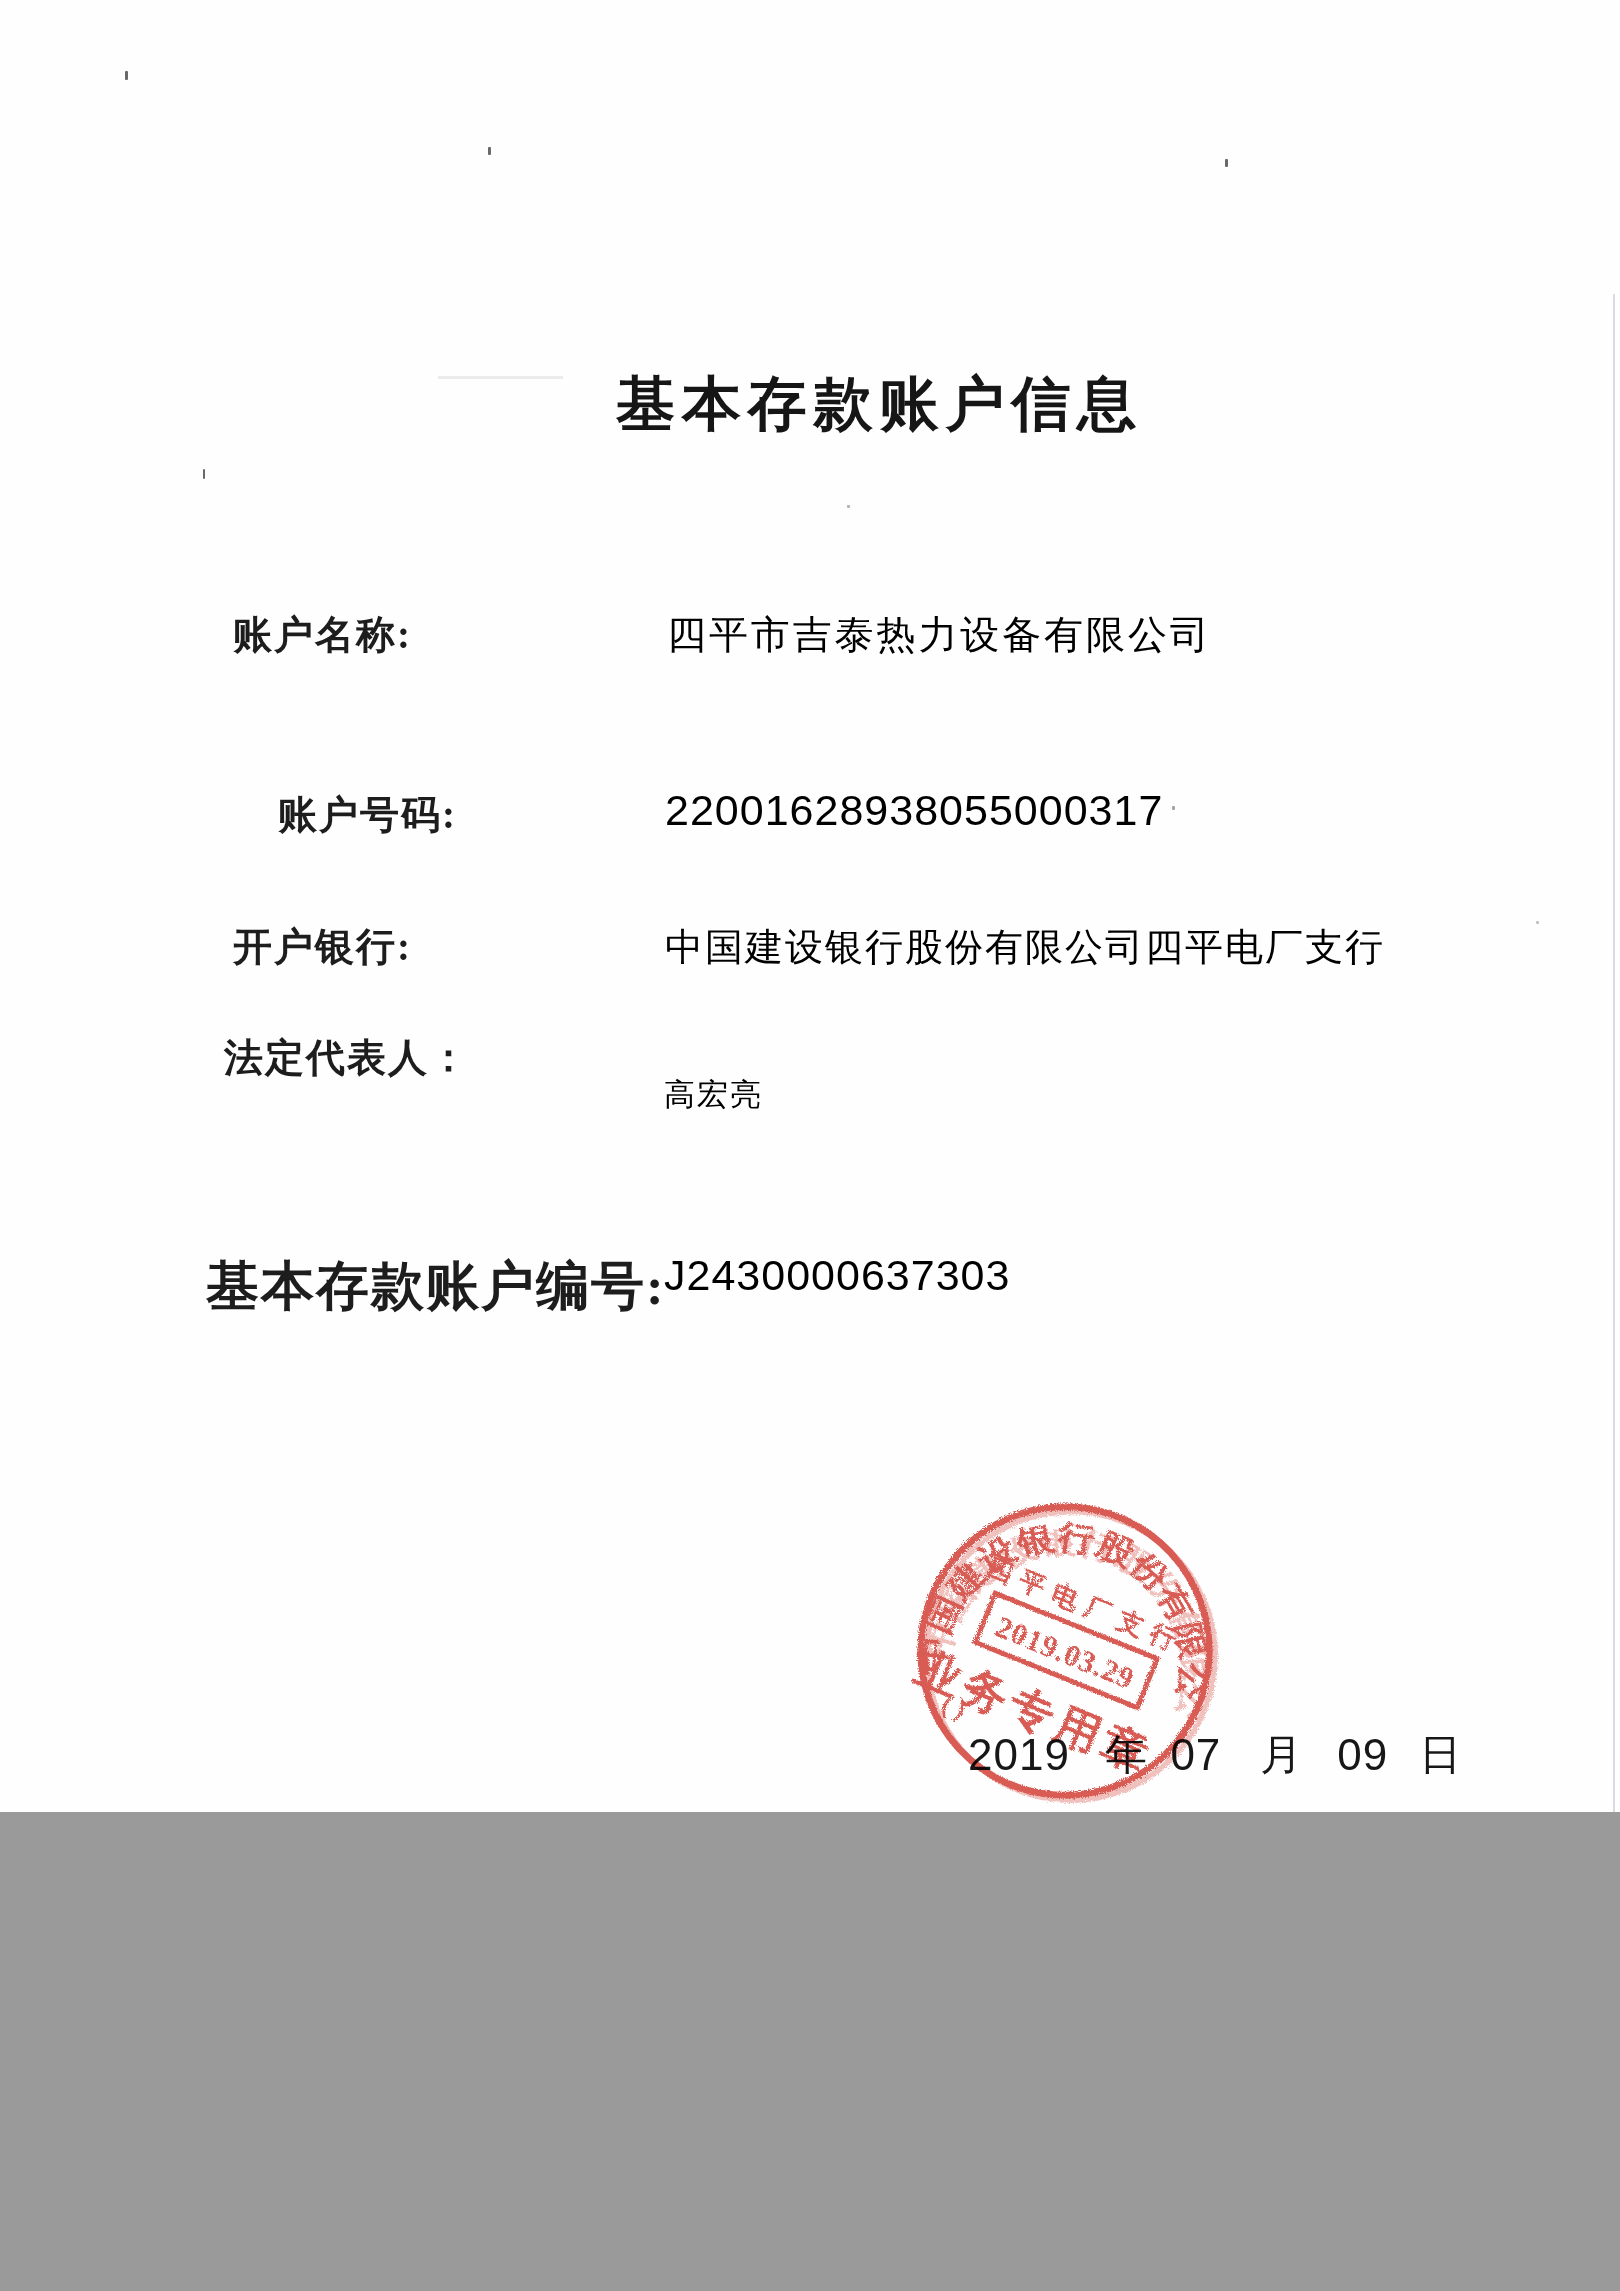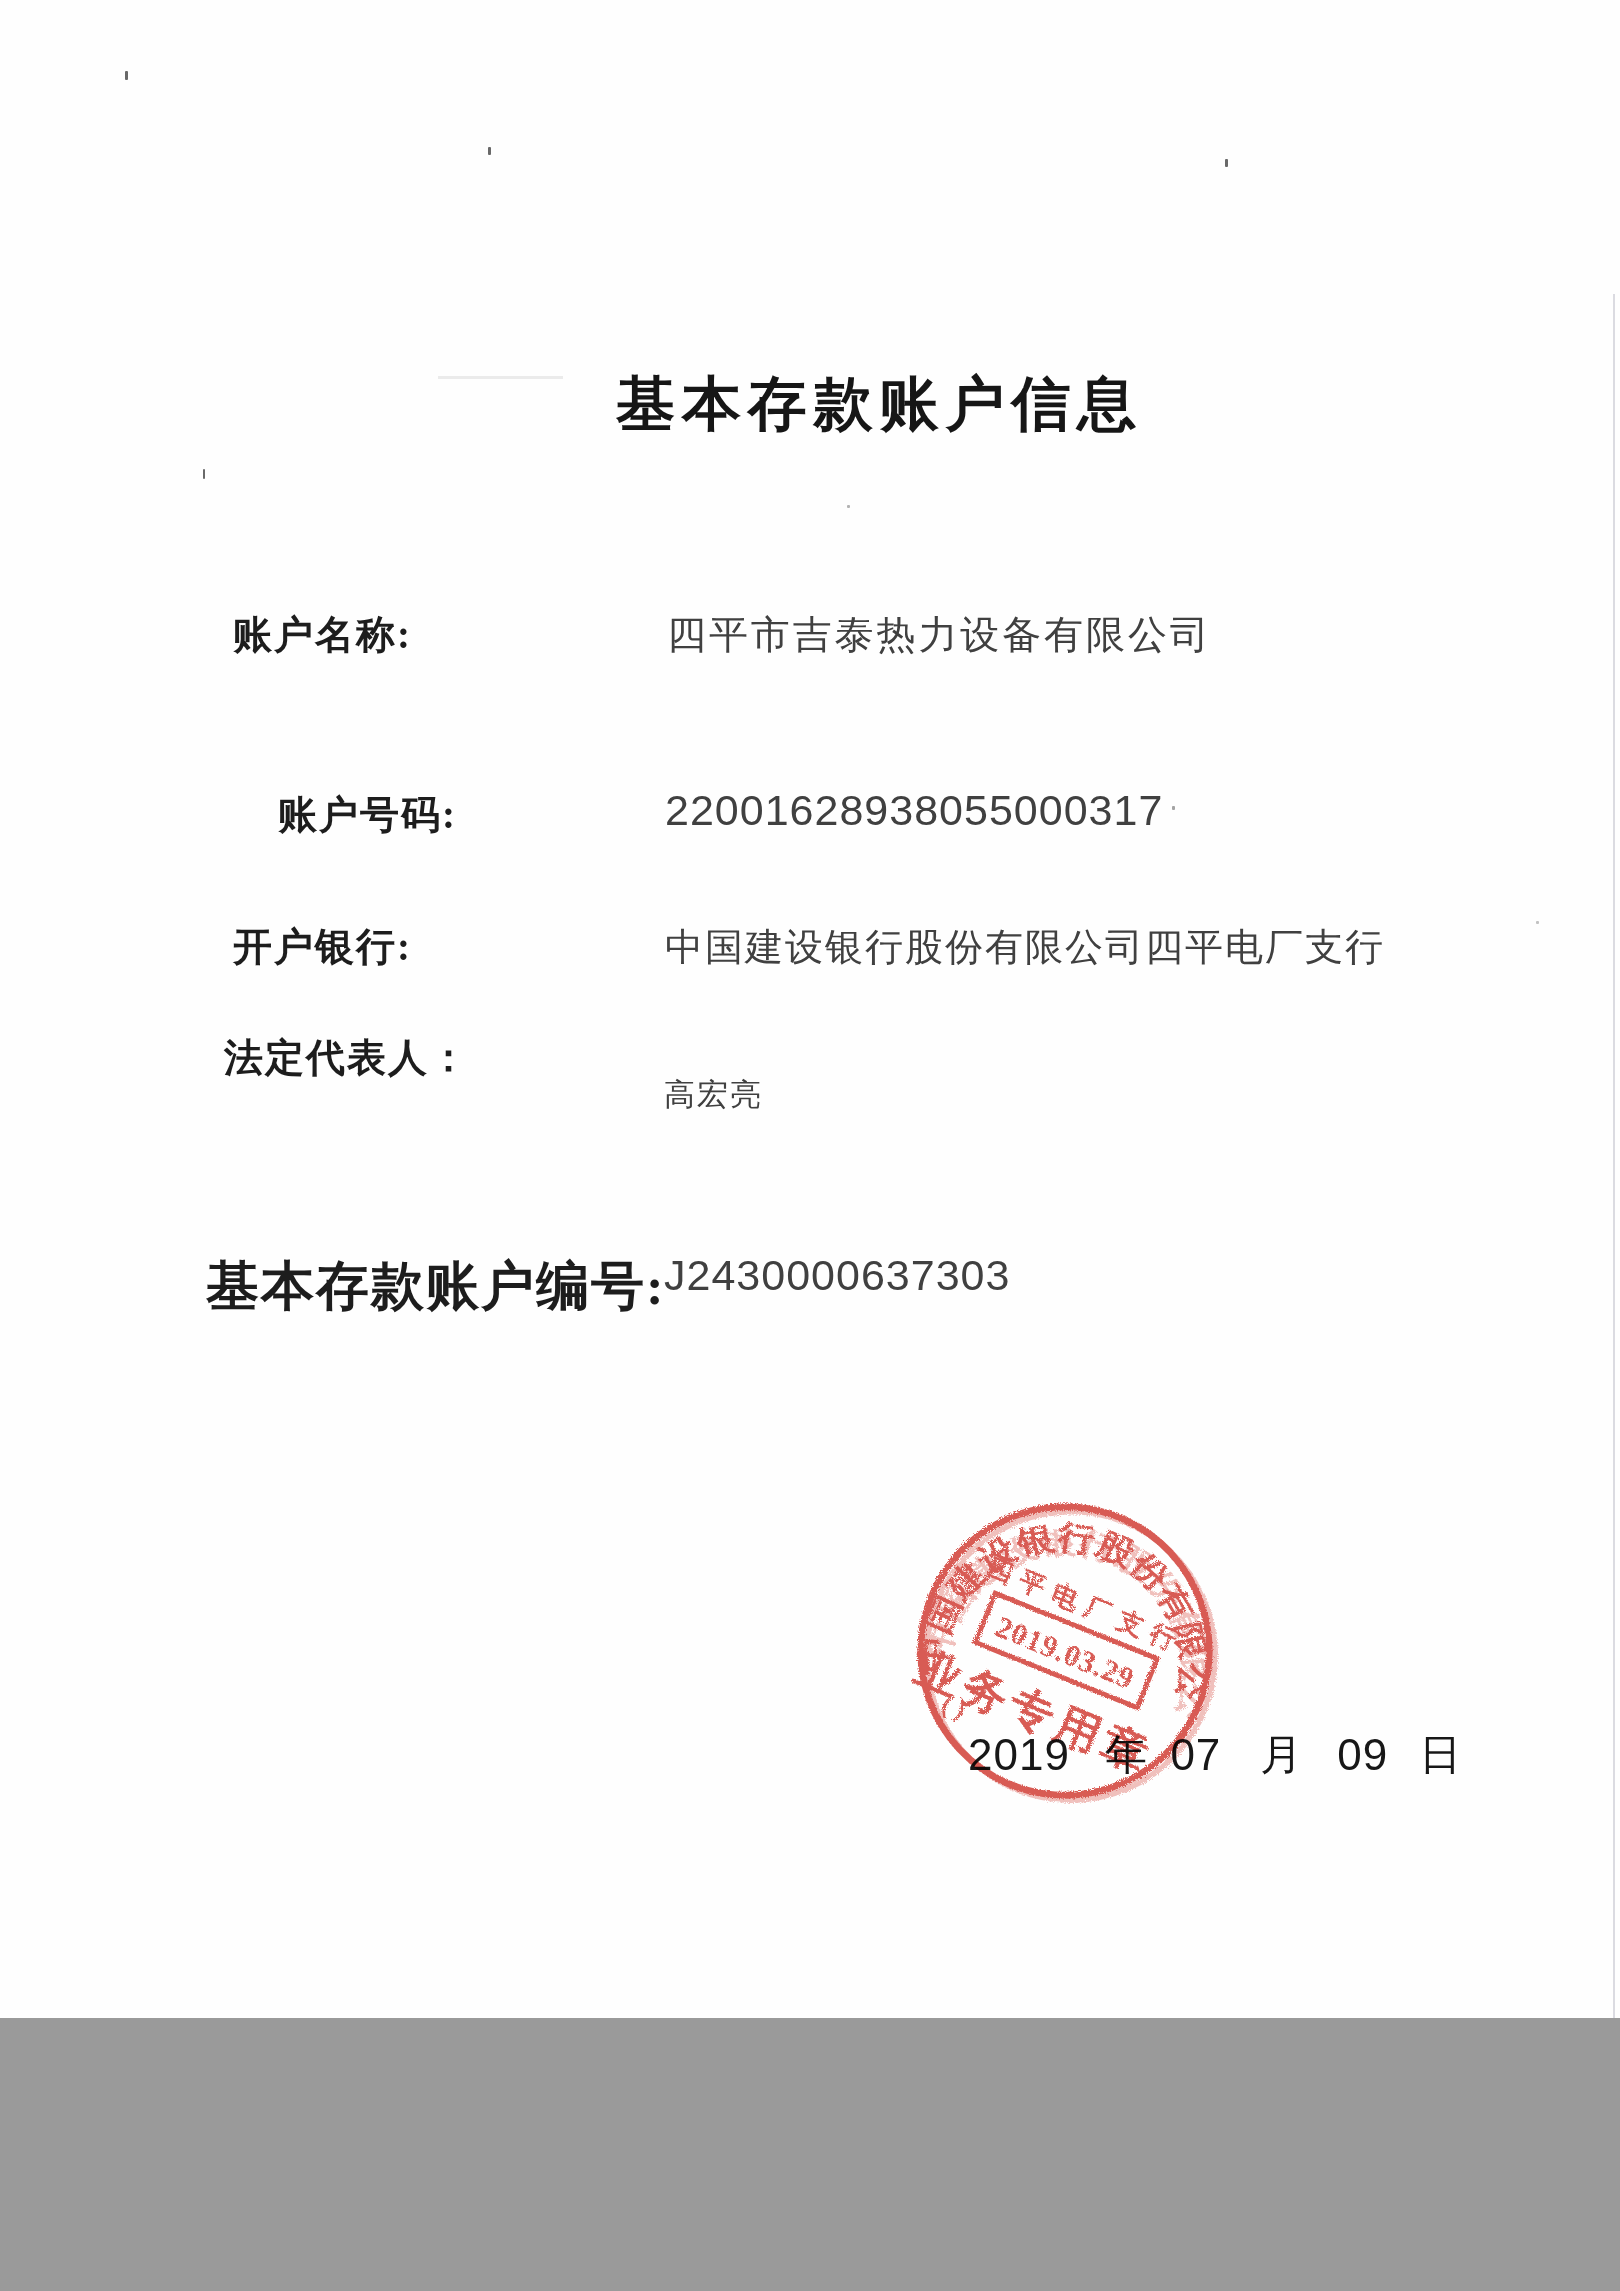--- a/index.html
+++ b/index.html
@@ -5,7 +5,7 @@
   html,body{margin:0;padding:0;background:#9a9a9a;}
   .page{
     position:relative;
-    width:1620px;height:2018px;
+    width:1620px;height:1812px;
     background:#fefefe;
     overflow:hidden;
     font-family:"Liberation Serif","DejaVu Serif",serif;

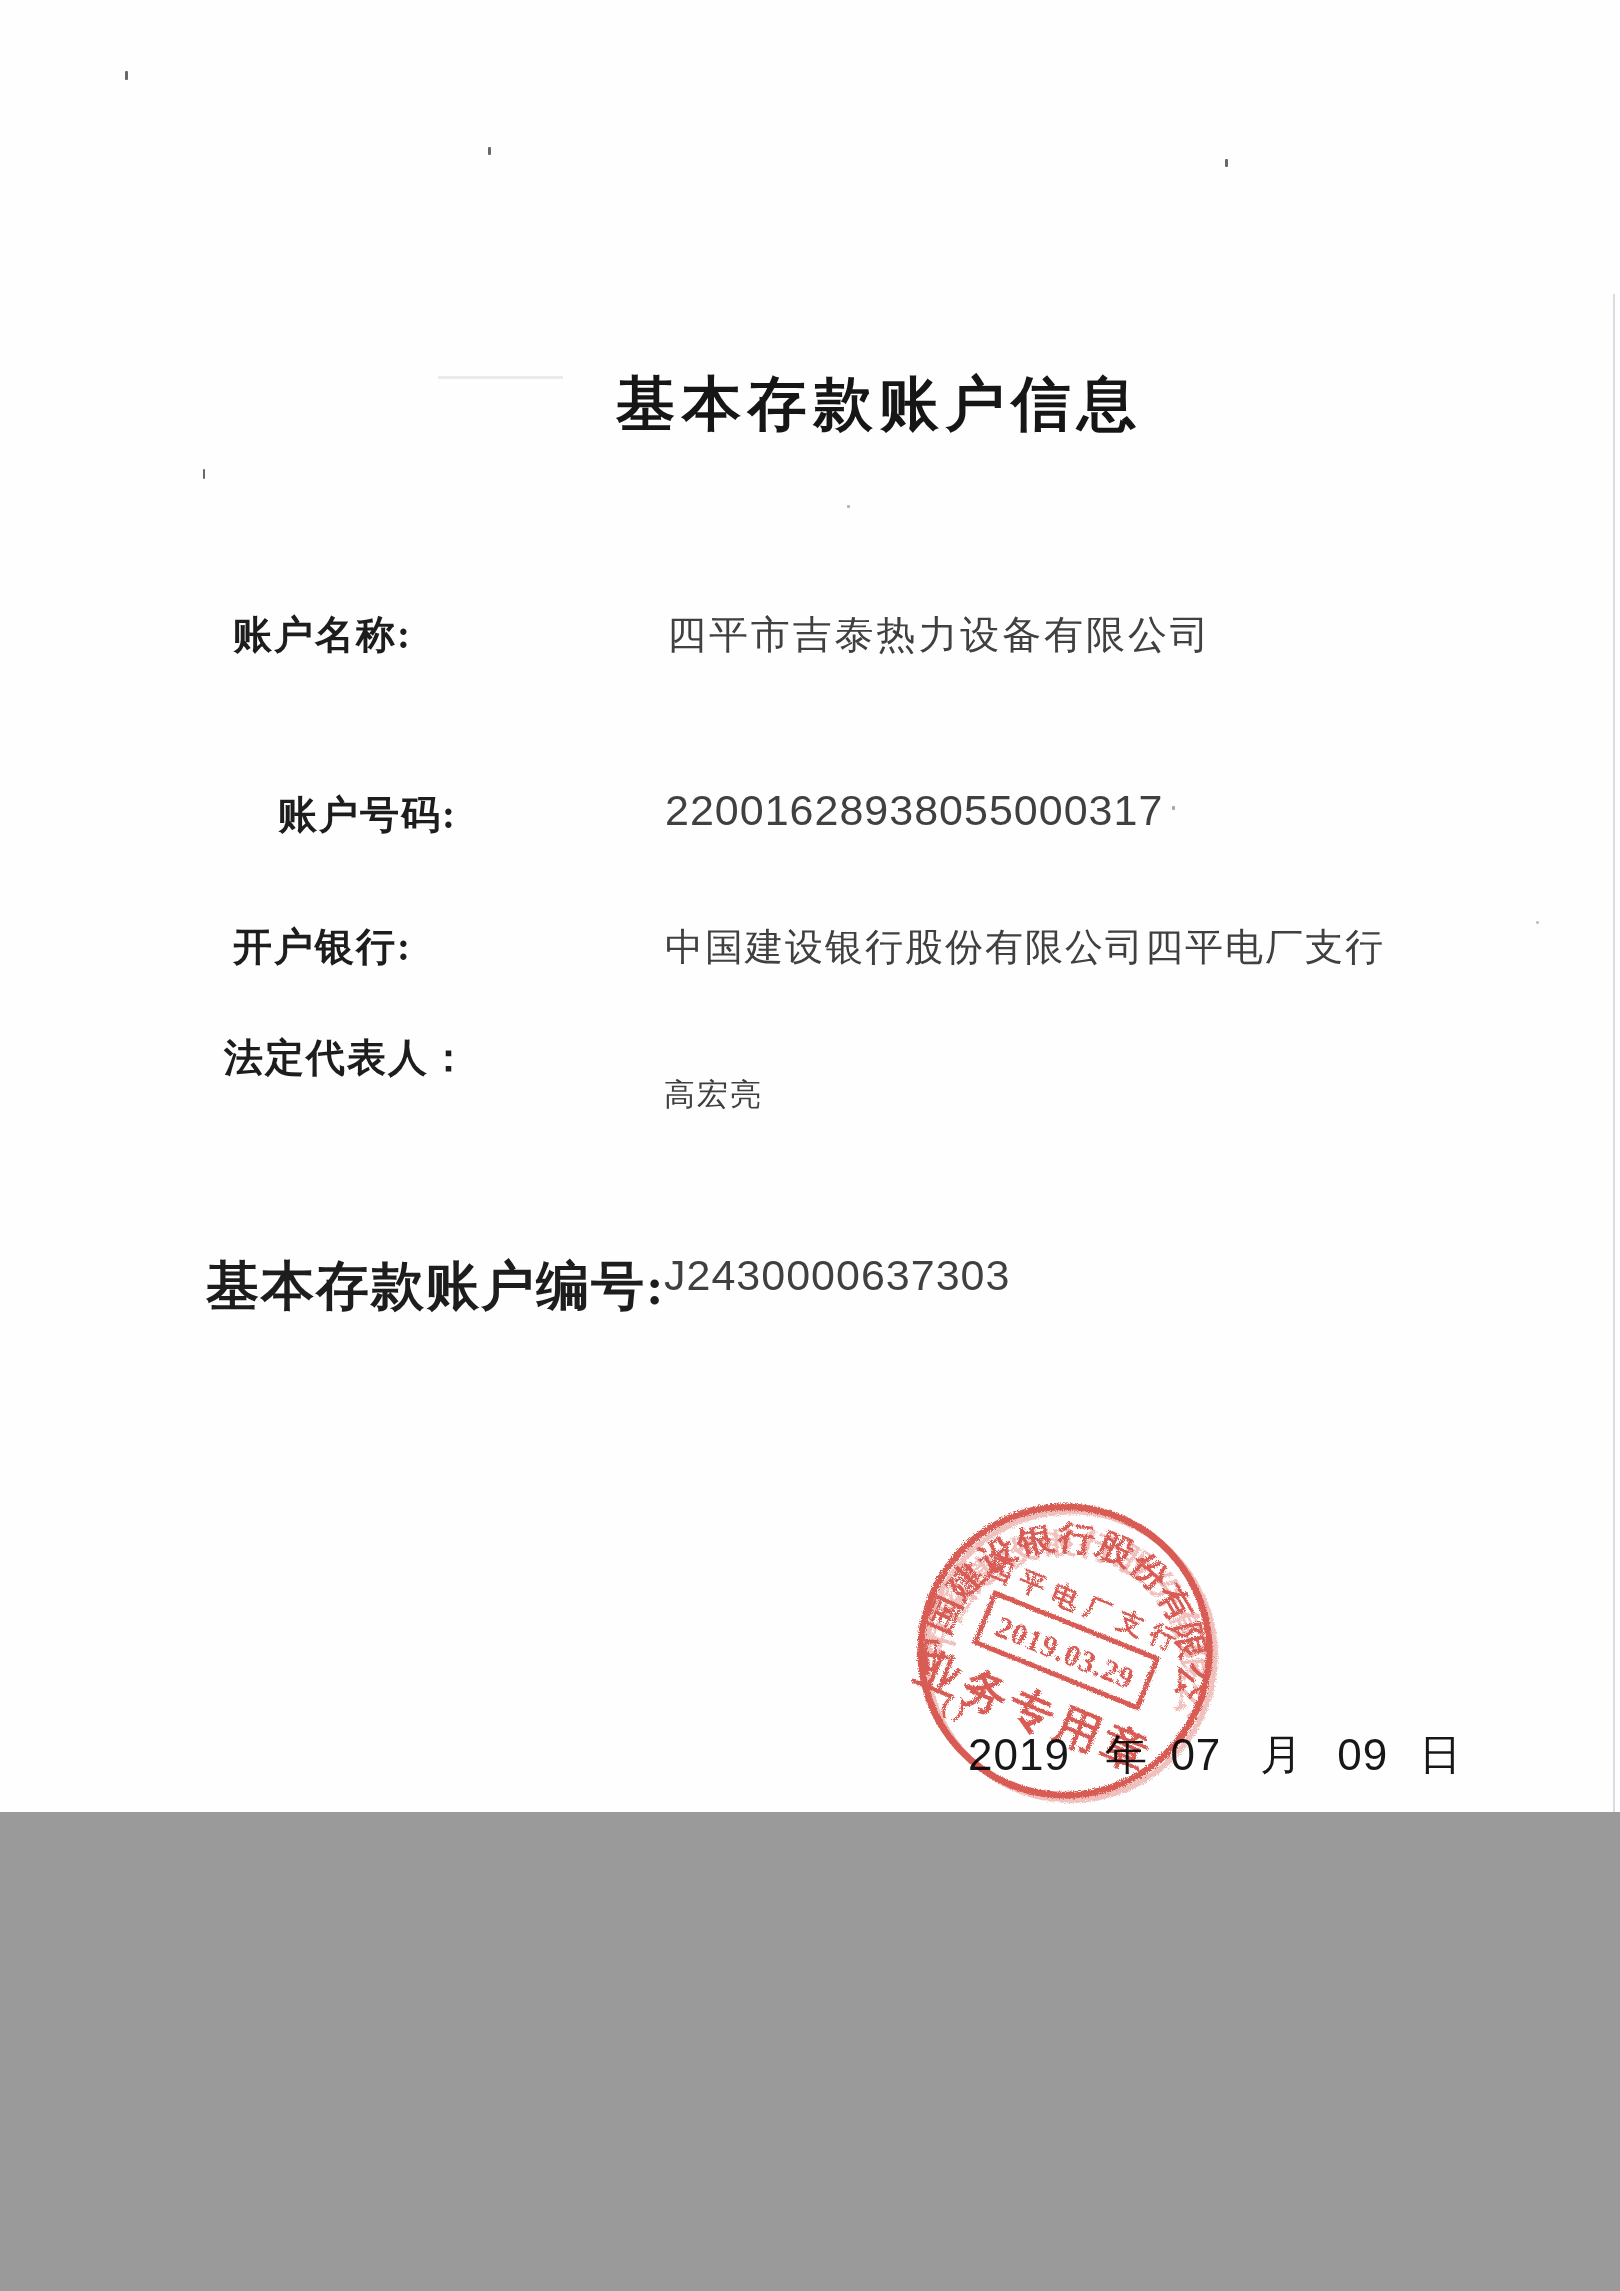--- a/index.html
+++ b/index.html
@@ -20,7 +20,7 @@
   }
   
   .lab{position:absolute;font-size:39px;letter-spacing:2px;font-weight:600;white-space:nowrap;color:#1d1d1d;}
-  .val{position:absolute;font-size:39px;letter-spacing:2px;white-space:nowrap;color:#404040;}
+  .val{position:absolute;font-size:39px;letter-spacing:2px;white-space:nowrap;color:#000000;}
   .num{font-family:Liberation Sans, sans-serif;font-weight:400;letter-spacing:1px;}
   .lab-r1{left:233px;top:608px;}
   .val-r1{left:667px;top:608px;letter-spacing:2.9px;}

